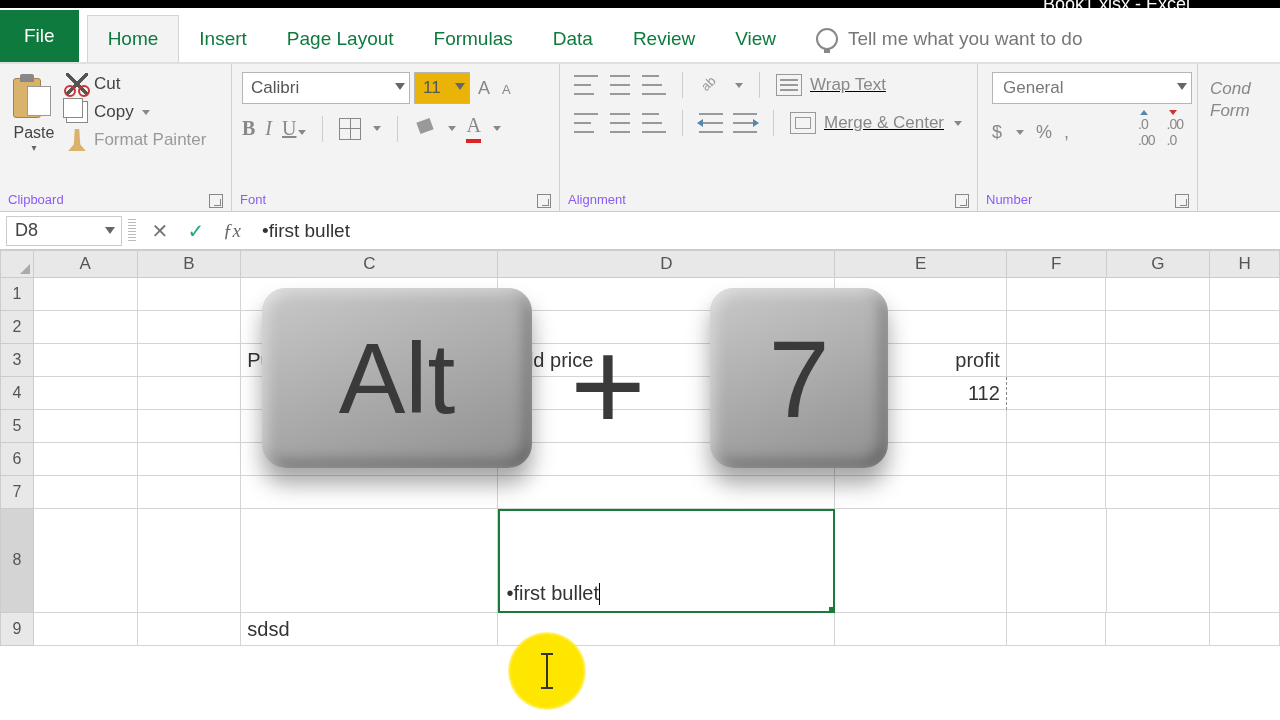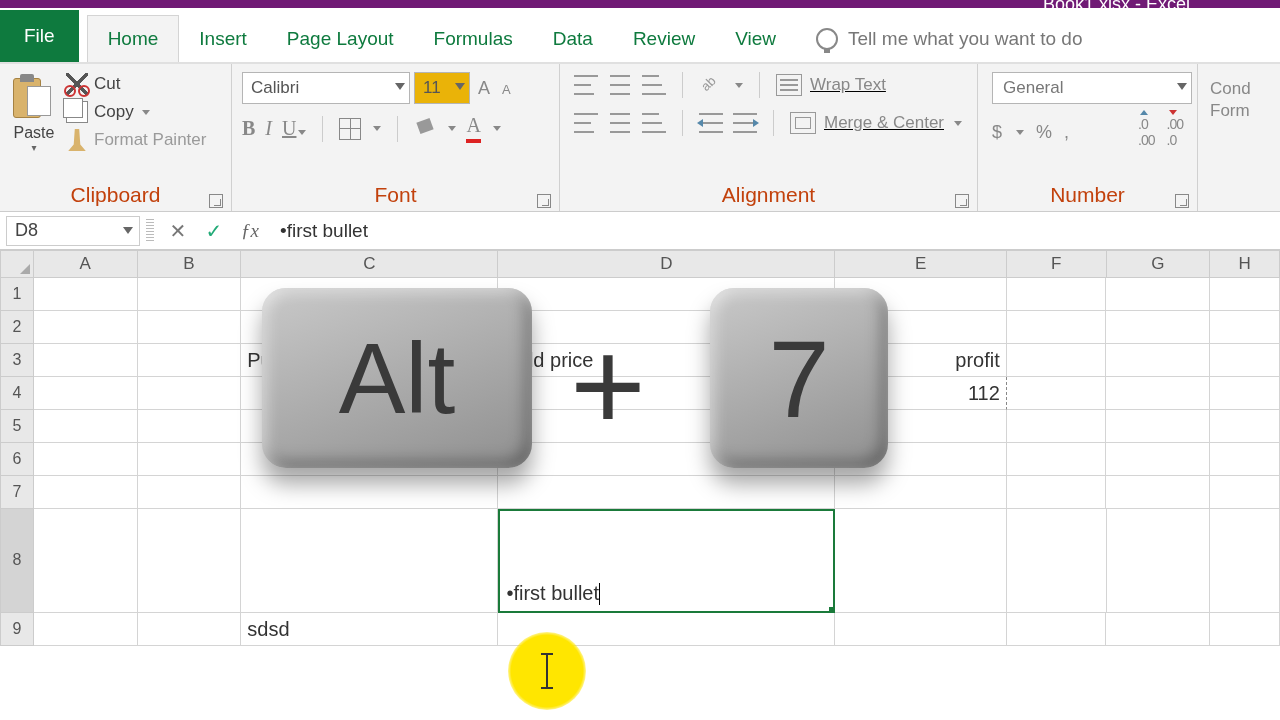--- a/index.html
+++ b/index.html
@@ -6,7 +6,7 @@
 body { width:1280px; height:720px; overflow:hidden; background:#fff; position:relative; }
 
 
-.titlebar { height:8px; background:#701a75; position:relative; }
+.titlebar { height:8px; background:#000000; position:relative; }
 .titletext { position:absolute; right:90px; top:-6px; color:#fff; font-size:18px; white-space:nowrap; }
 
 

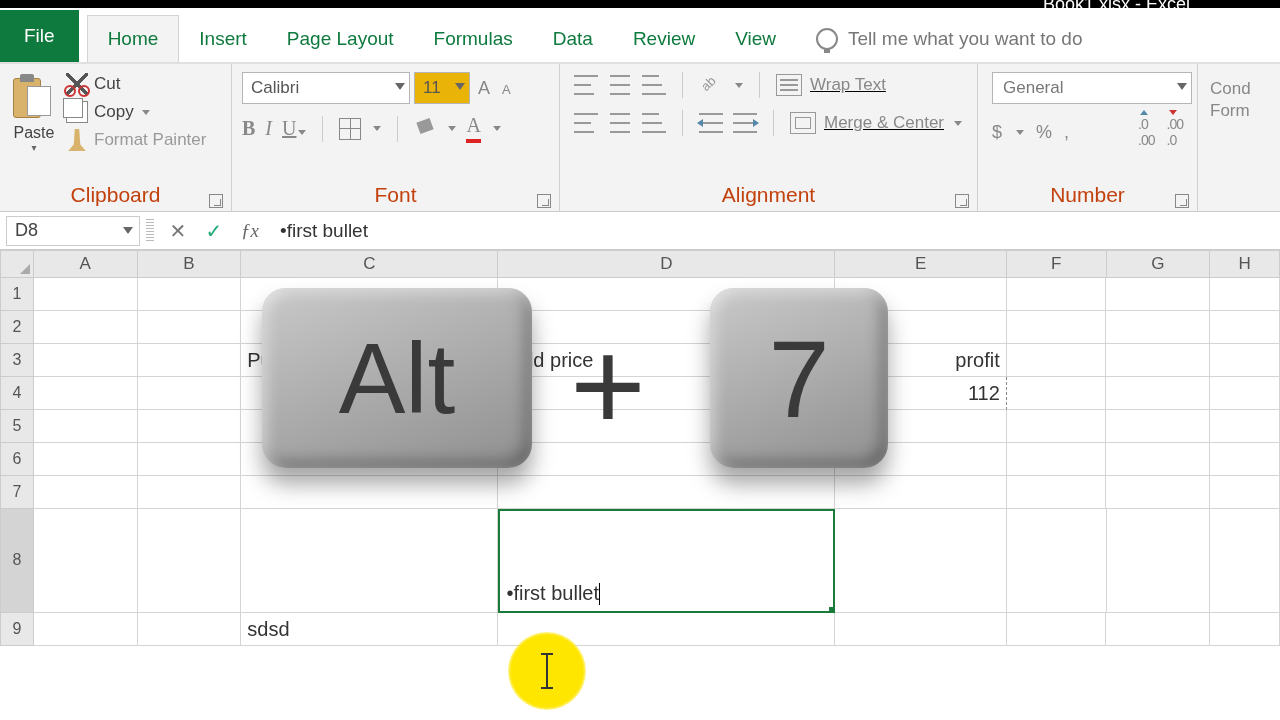--- a/index.html
+++ b/index.html
@@ -94,7 +94,7 @@
 .dec.decr::before{border-top:5px solid #c33;}
 
 
-.cond{font-size:17px;color:#888;padding:8px 4px;line-height:1.3;}
+.cond{font-size:17px;color:#888;padding:8px 4px;line-height:1.3;font-style:italic;}
 
 
 .fbar{height:38px;border-bottom:1px solid #ccc;display:flex;align-items:center;background:#fff;}

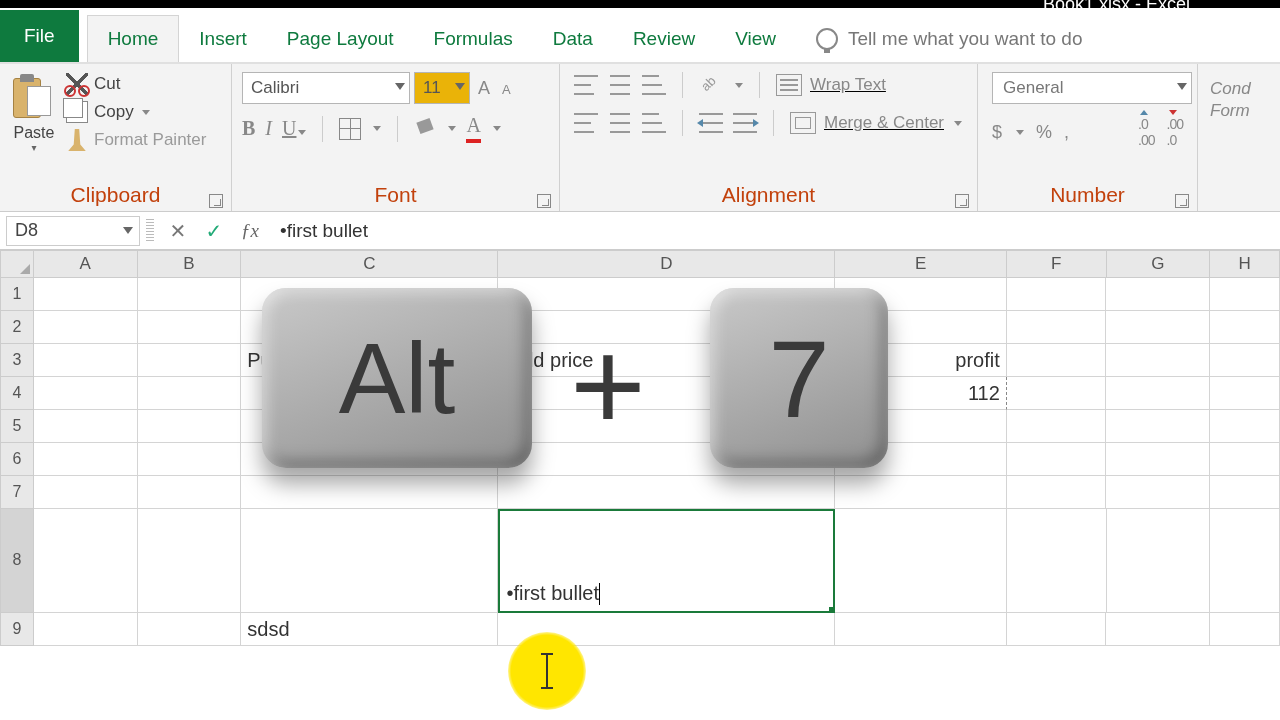--- a/index.html
+++ b/index.html
@@ -21,7 +21,7 @@
 
 .ribbon { height:148px; background:#f3f3f3; border-bottom:1px solid #ccc; display:flex; }
 .group { border-right:1px solid #d0d0d0; padding:6px 8px 0 8px; display:flex; flex-direction:column; justify-content:space-between; }
-.glabel { text-align:center; font-size:21px; color:#c2410c; padding:4px 0; position:relative; }
+.glabel { font-size:13px; color:#8b5cf6; padding:4px 0; position:relative; }
 .dlaunch { position:absolute; right:0; bottom:3px; width:14px; height:14px; border:1px solid #888; }
 .dlaunch::after { content:''; position:absolute; right:1px; bottom:1px; width:6px; height:6px; border-right:1px solid #888; border-bottom:1px solid #888; }
 

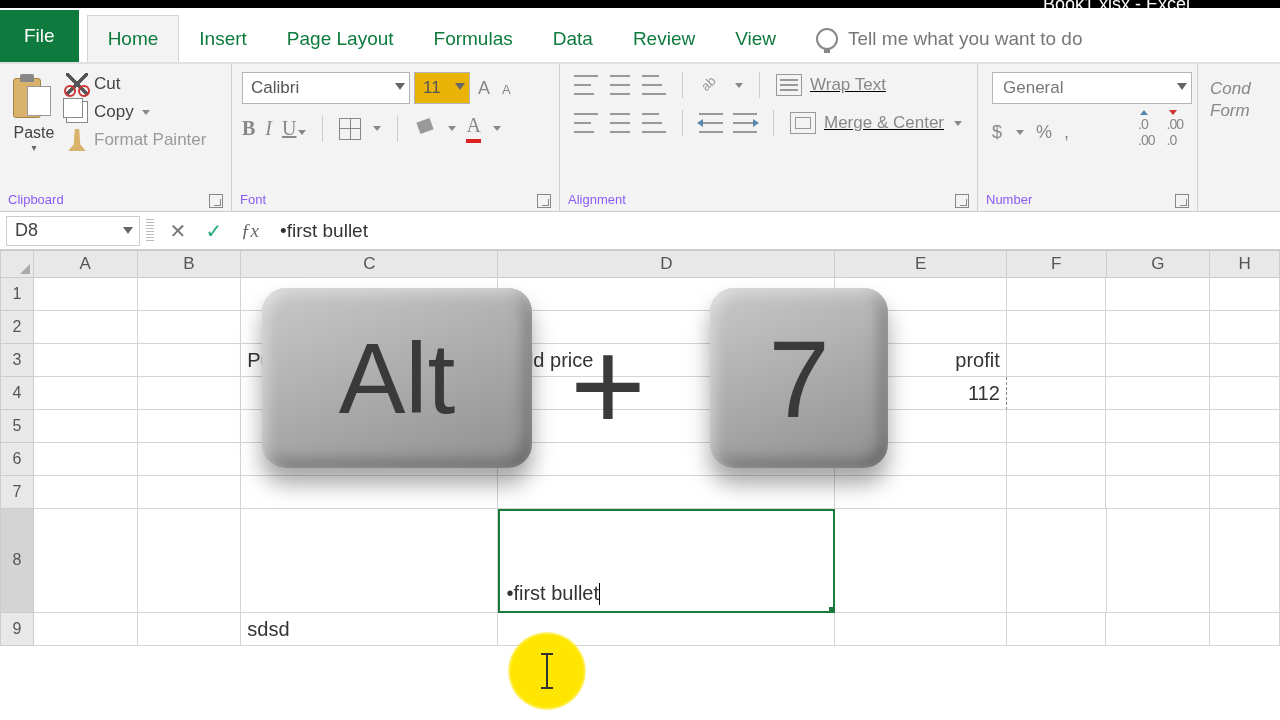--- a/index.html
+++ b/index.html
@@ -98,7 +98,7 @@
 
 
 .fbar{height:38px;border-bottom:1px solid #ccc;display:flex;align-items:center;background:#fff;}
-.namebox{width:134px;height:30px;border:1px solid #ccc;margin:0 6px;display:flex;align-items:center;padding:0 8px;font-size:18px;color:#444;position:relative;}
+.namebox{width:116px;height:30px;border:1px solid #ccc;margin:0 6px;display:flex;align-items:center;padding:0 8px;font-size:18px;color:#444;position:relative;}
 .namebox .dd{right:6px;}
 .fgrip{width:8px;height:24px;background:repeating-linear-gradient(#bbb,#bbb 1px,transparent 1px,transparent 3px);margin-right:6px;}
 .fbtn{width:36px;height:30px;display:flex;align-items:center;justify-content:center;font-size:20px;color:#777;cursor:pointer;}

